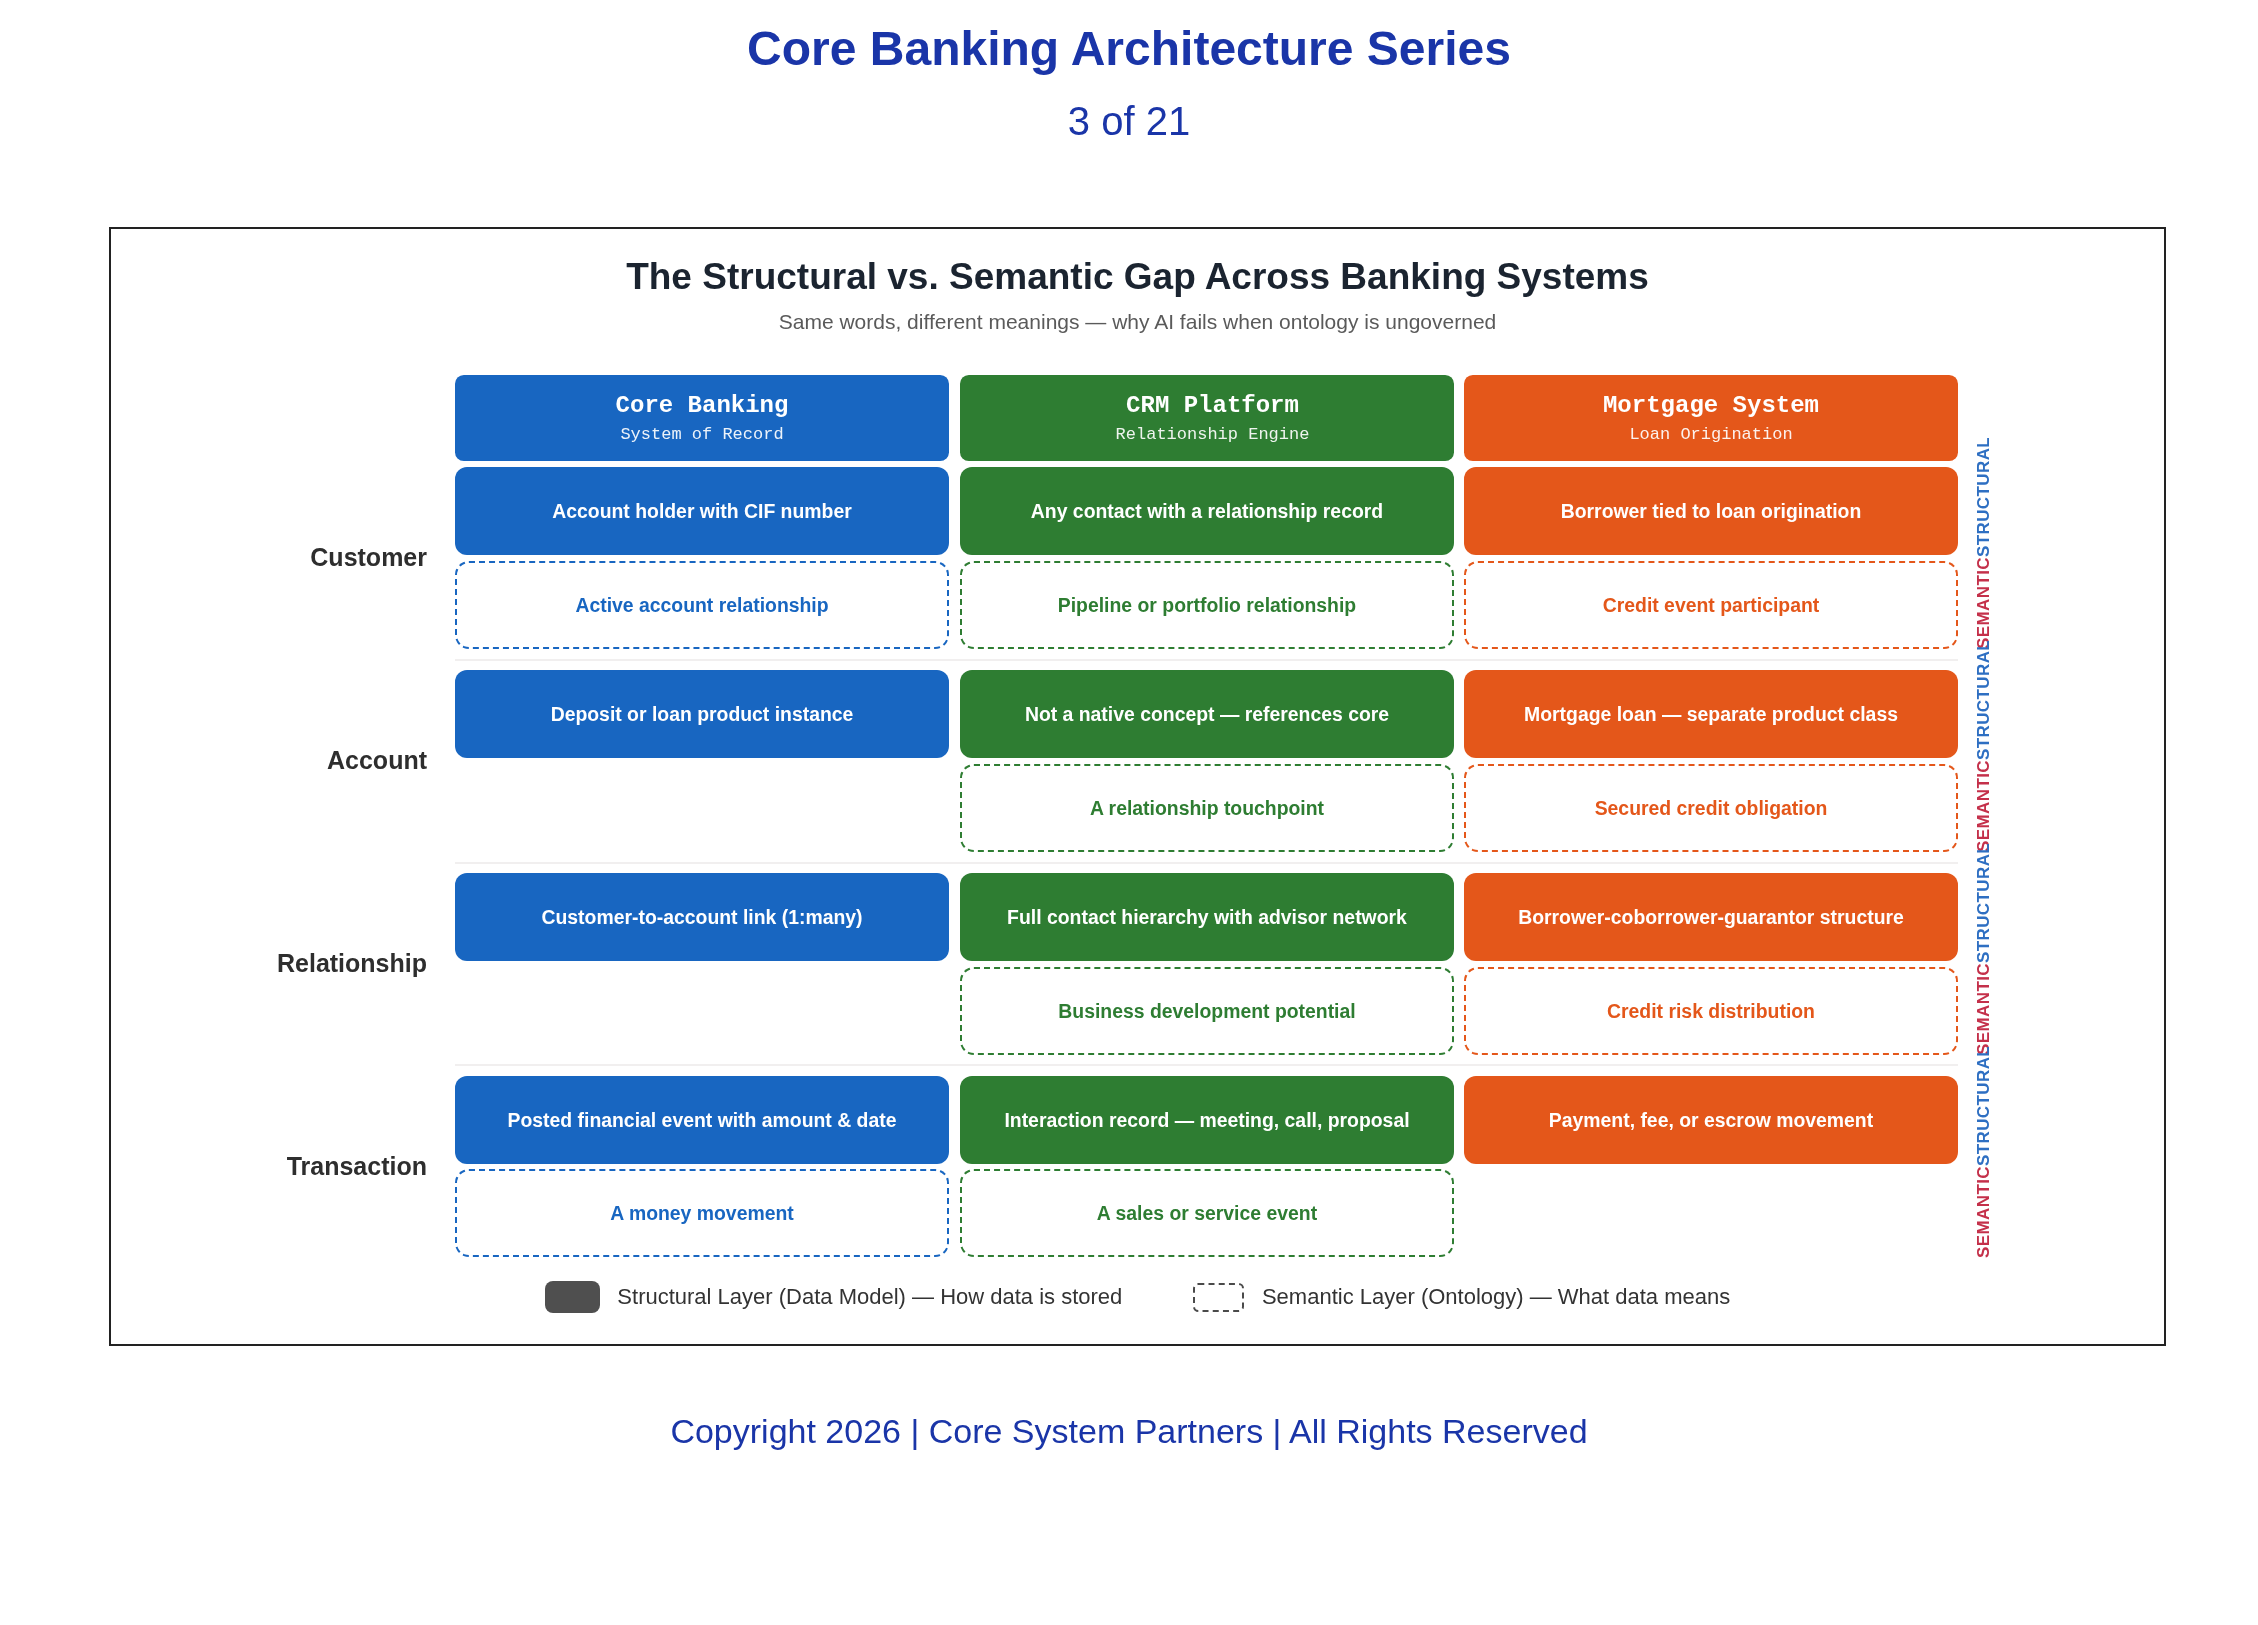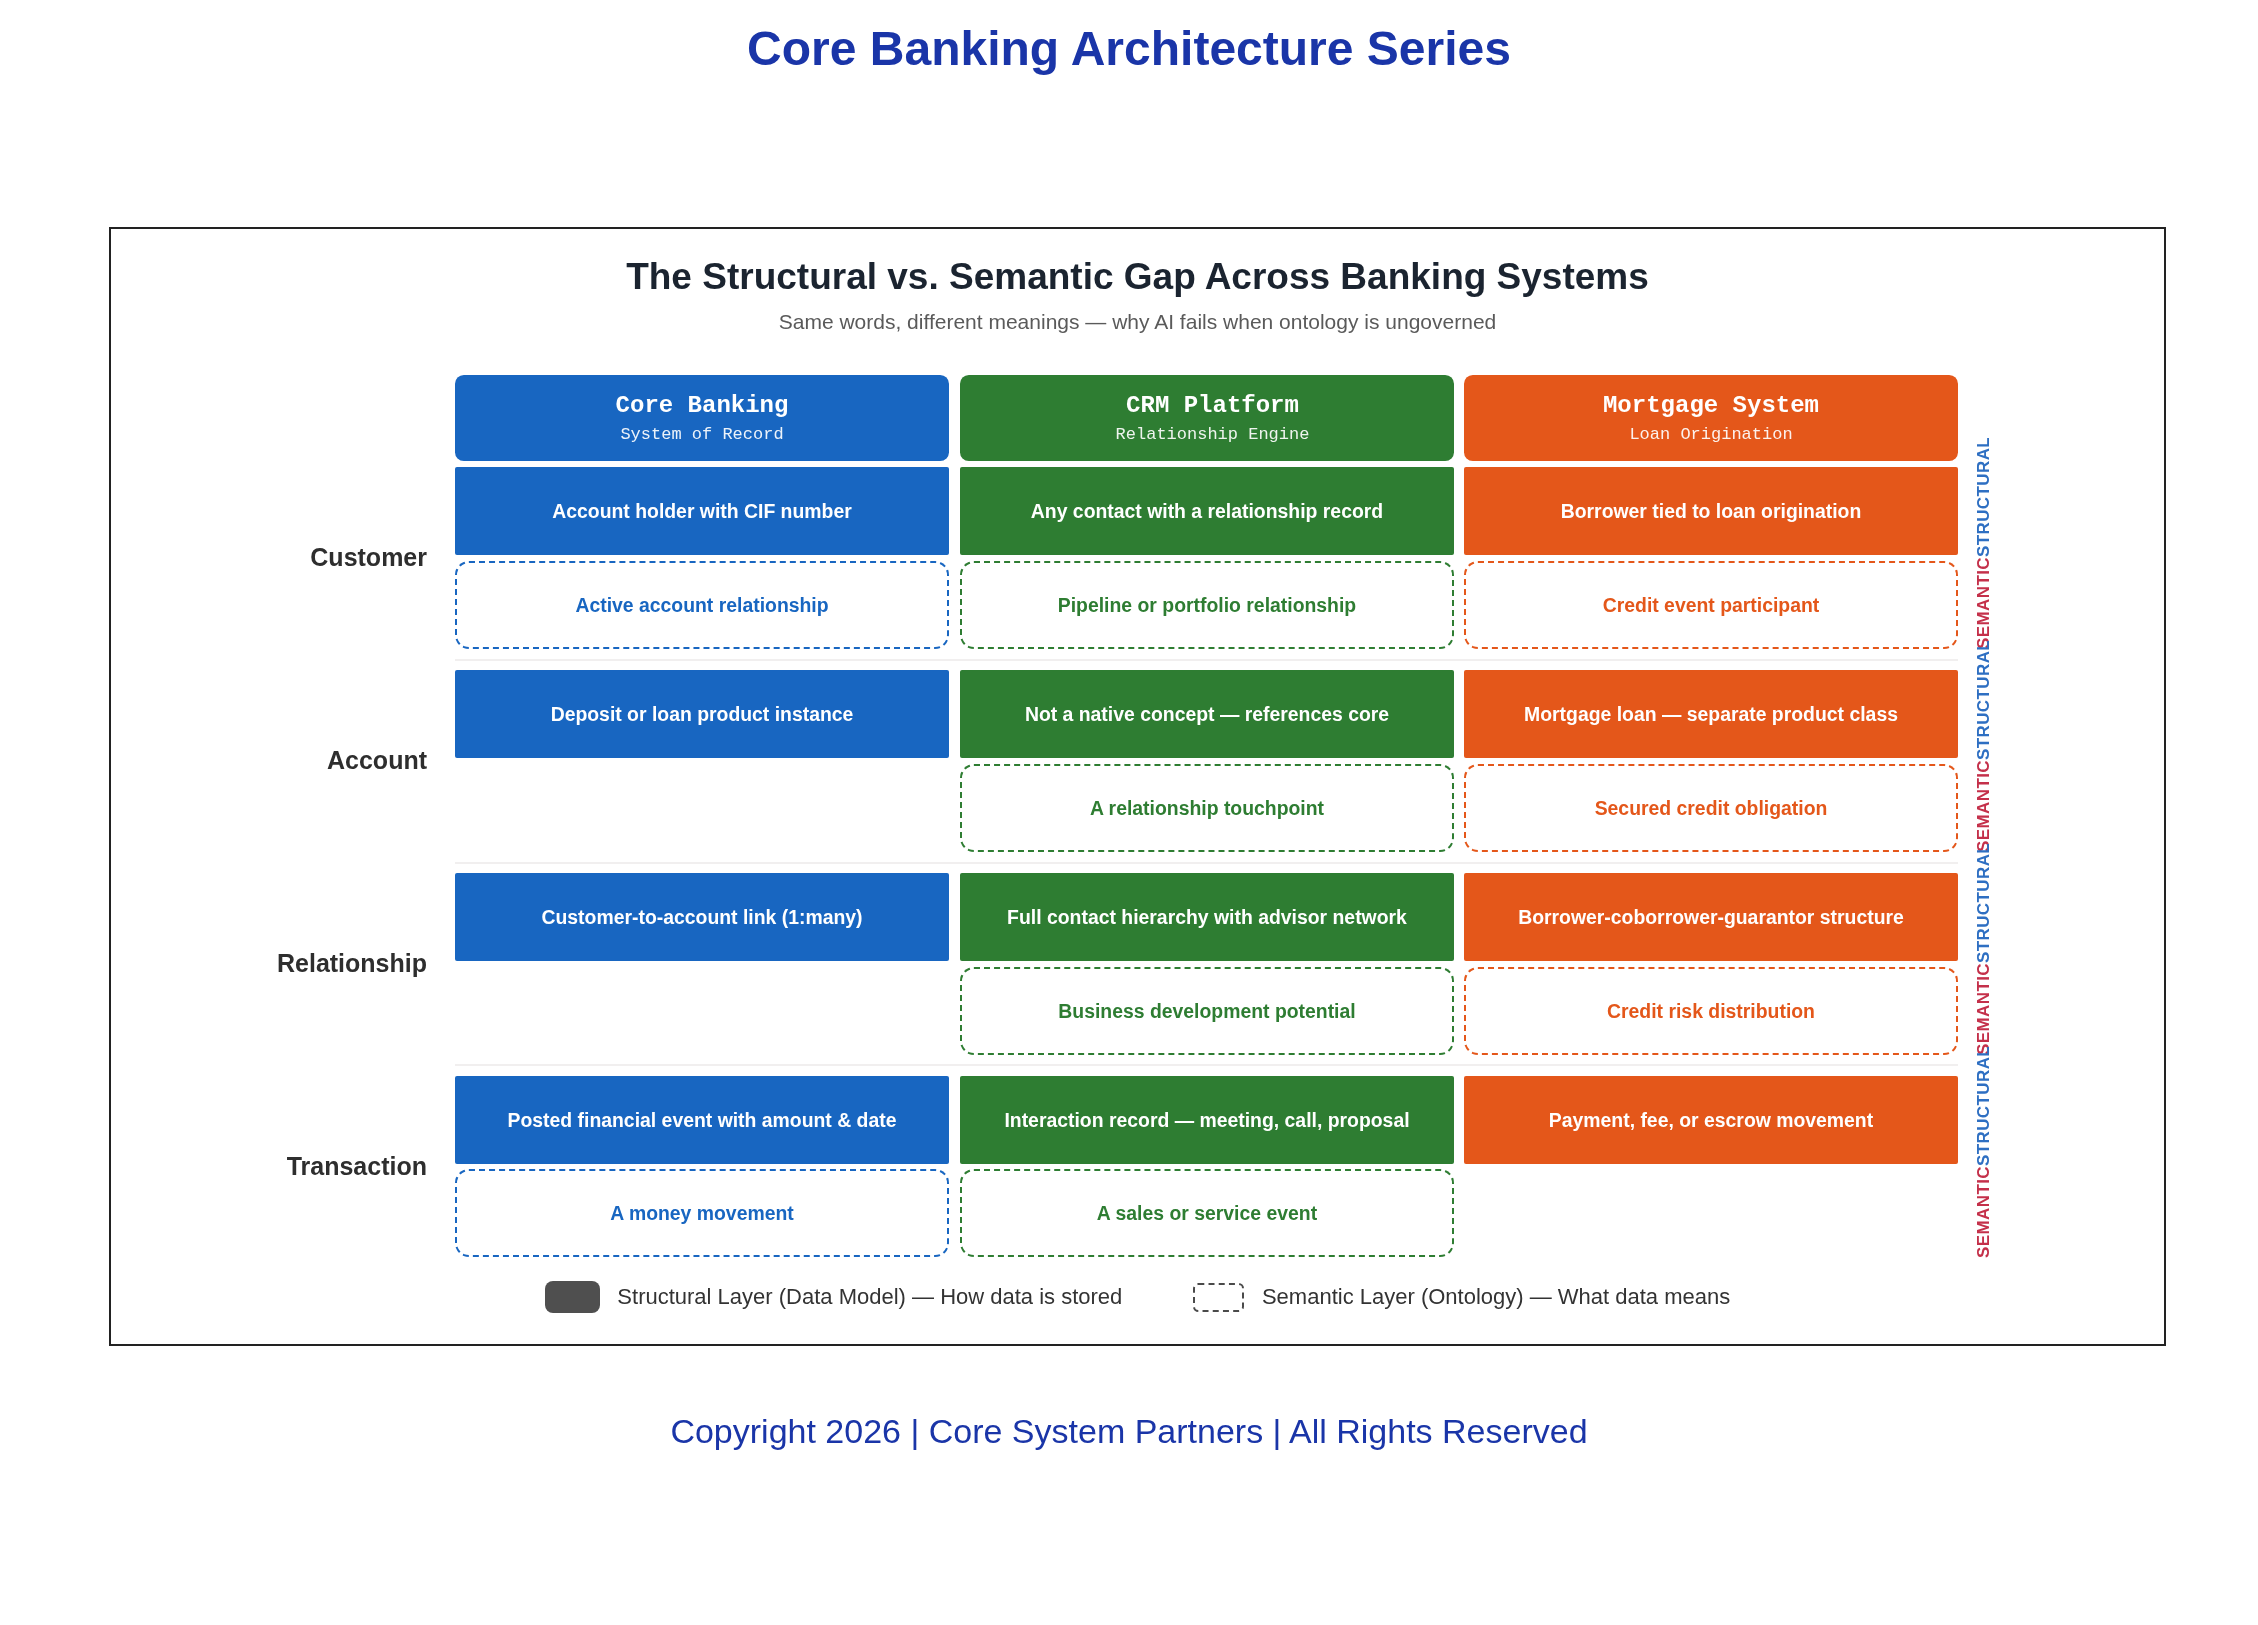--- a/index.html
+++ b/index.html
@@ -159,6 +159,7 @@
 <div class="page">
 
   <div class="series-title">Core Banking Architecture Series</div>
+  <div class="page-number">3 of 21</div>
 
   <div class="frame">
 

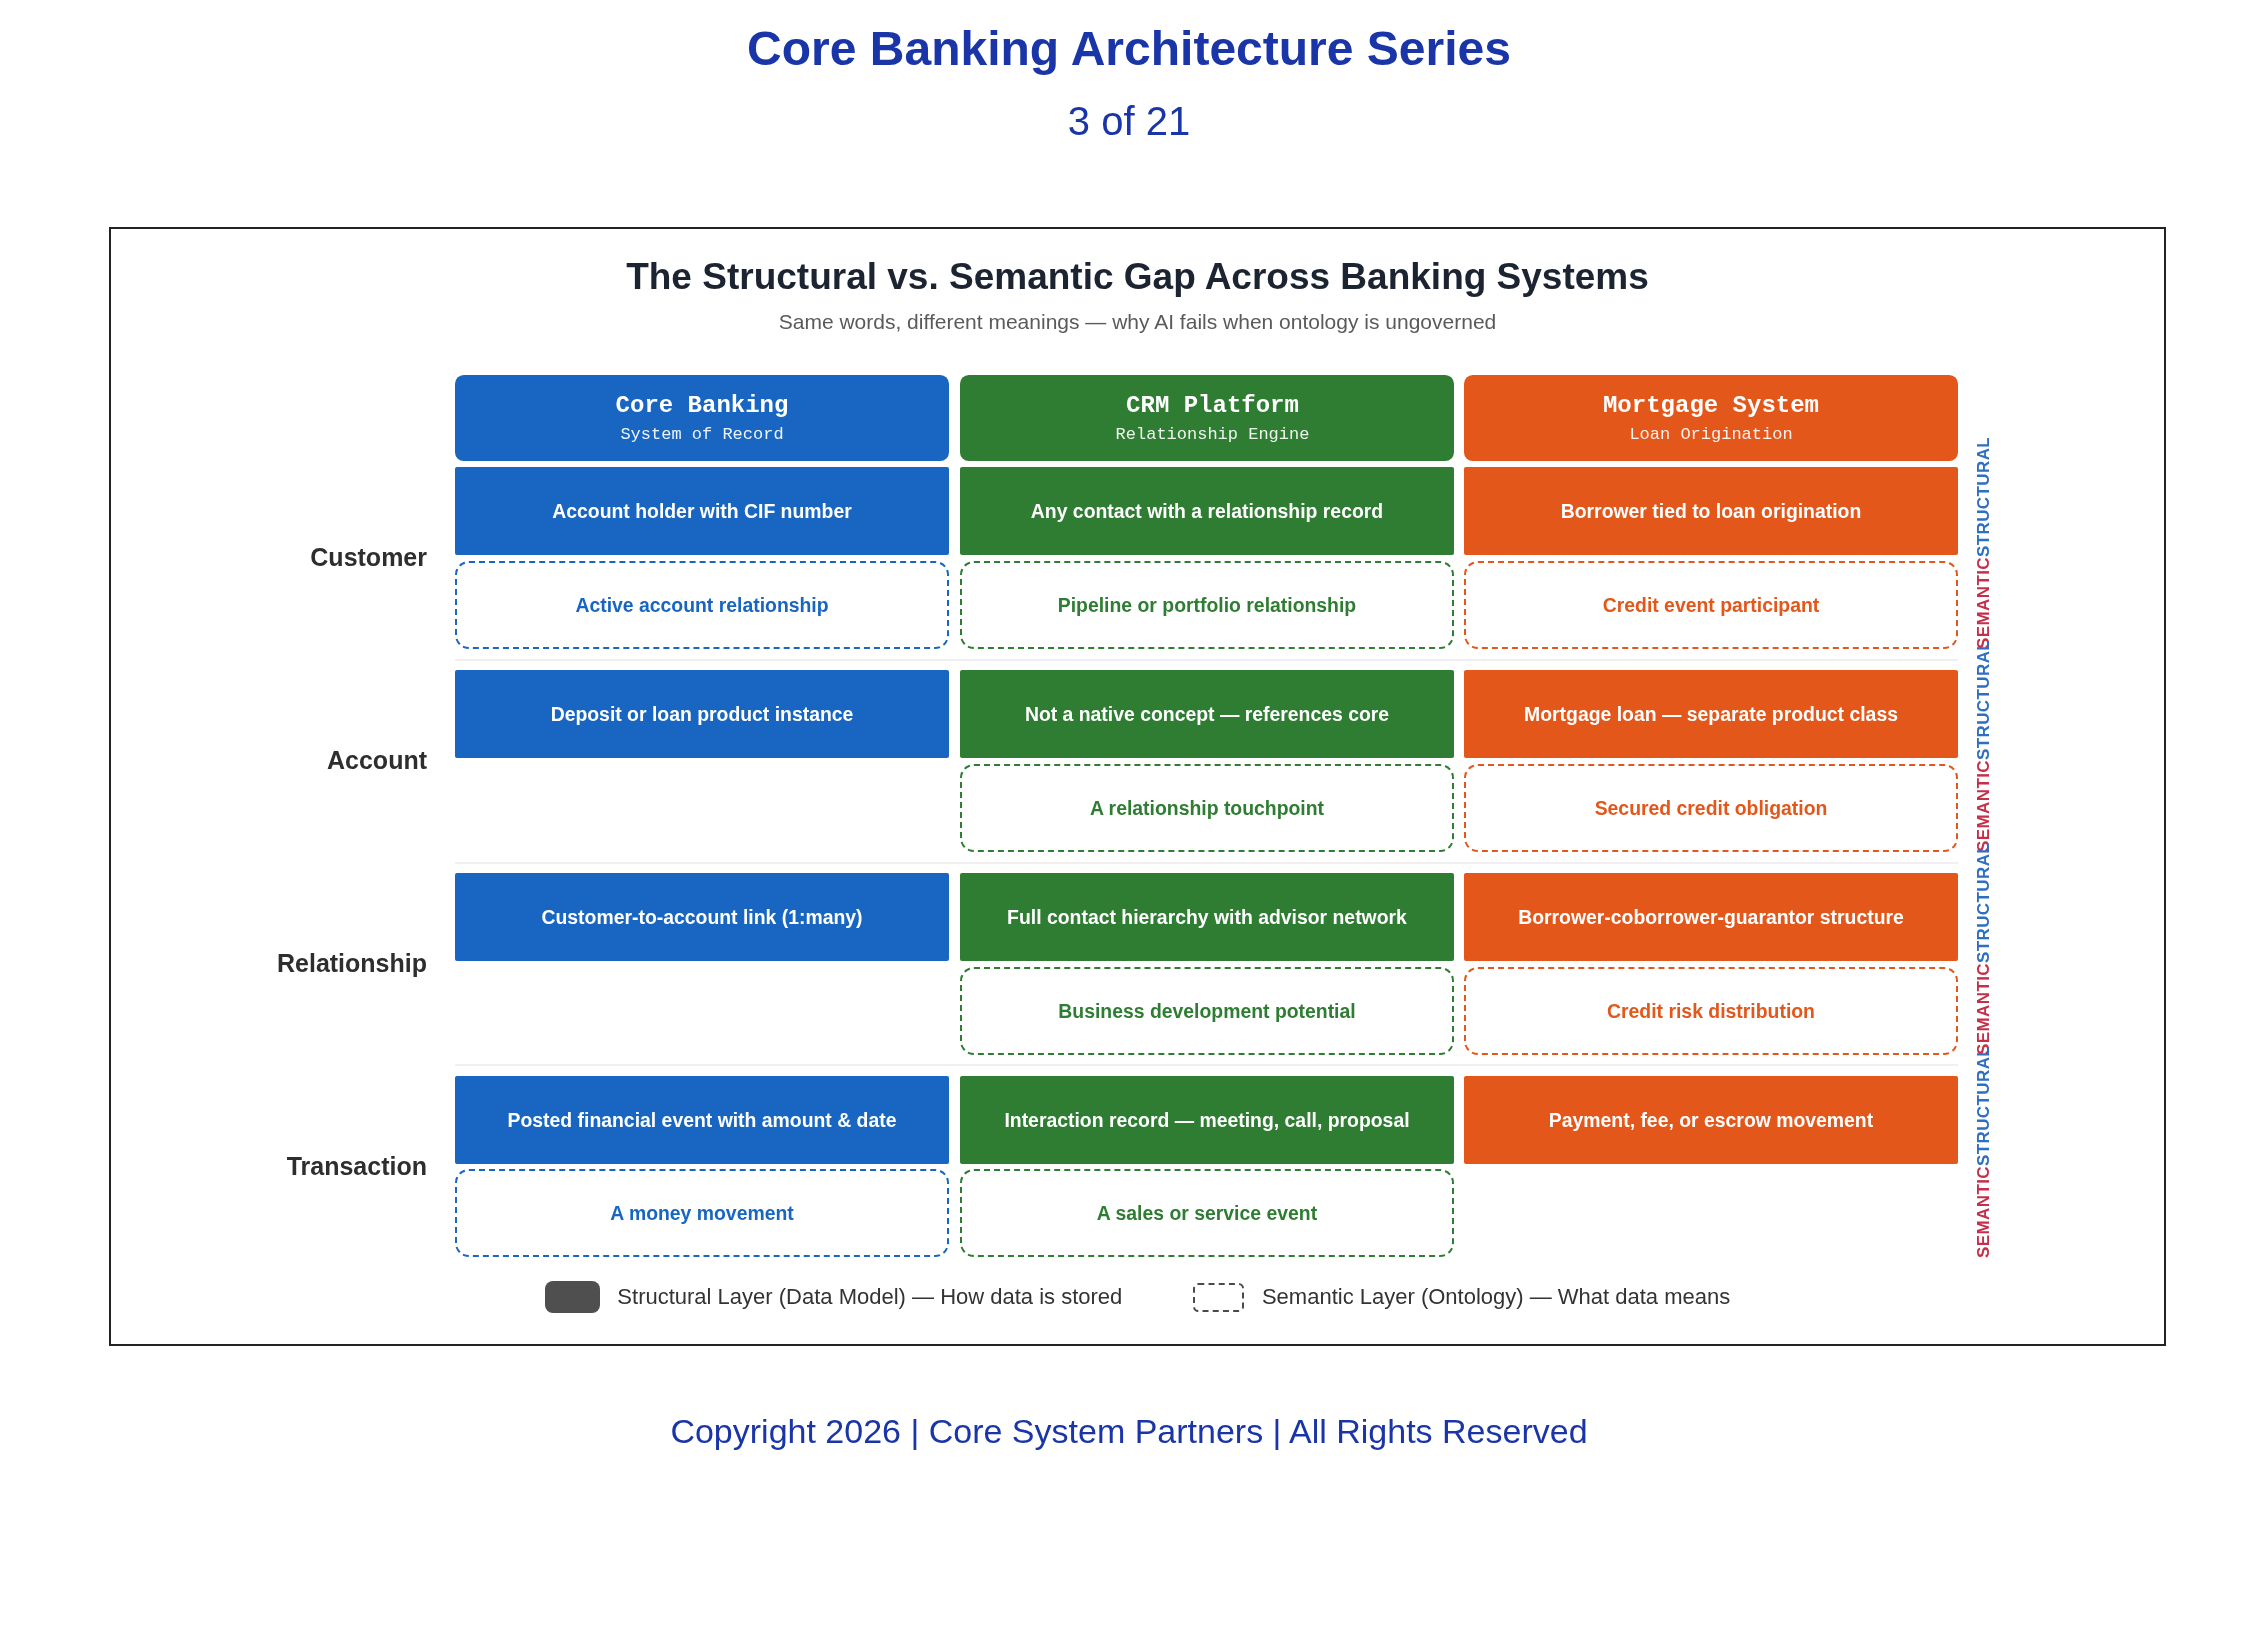--- a/index.html
+++ b/index.html
@@ -72,7 +72,7 @@
   
   .sbox {
     height: 88px;
-    border-radius: 2px;
+    border-radius: 12px;
     display: flex; align-items: center; justify-content: center;
     color: #ffffff; font-size: 19.4px; font-weight: bold;
     text-align: right; padding: 0 26.5px;

